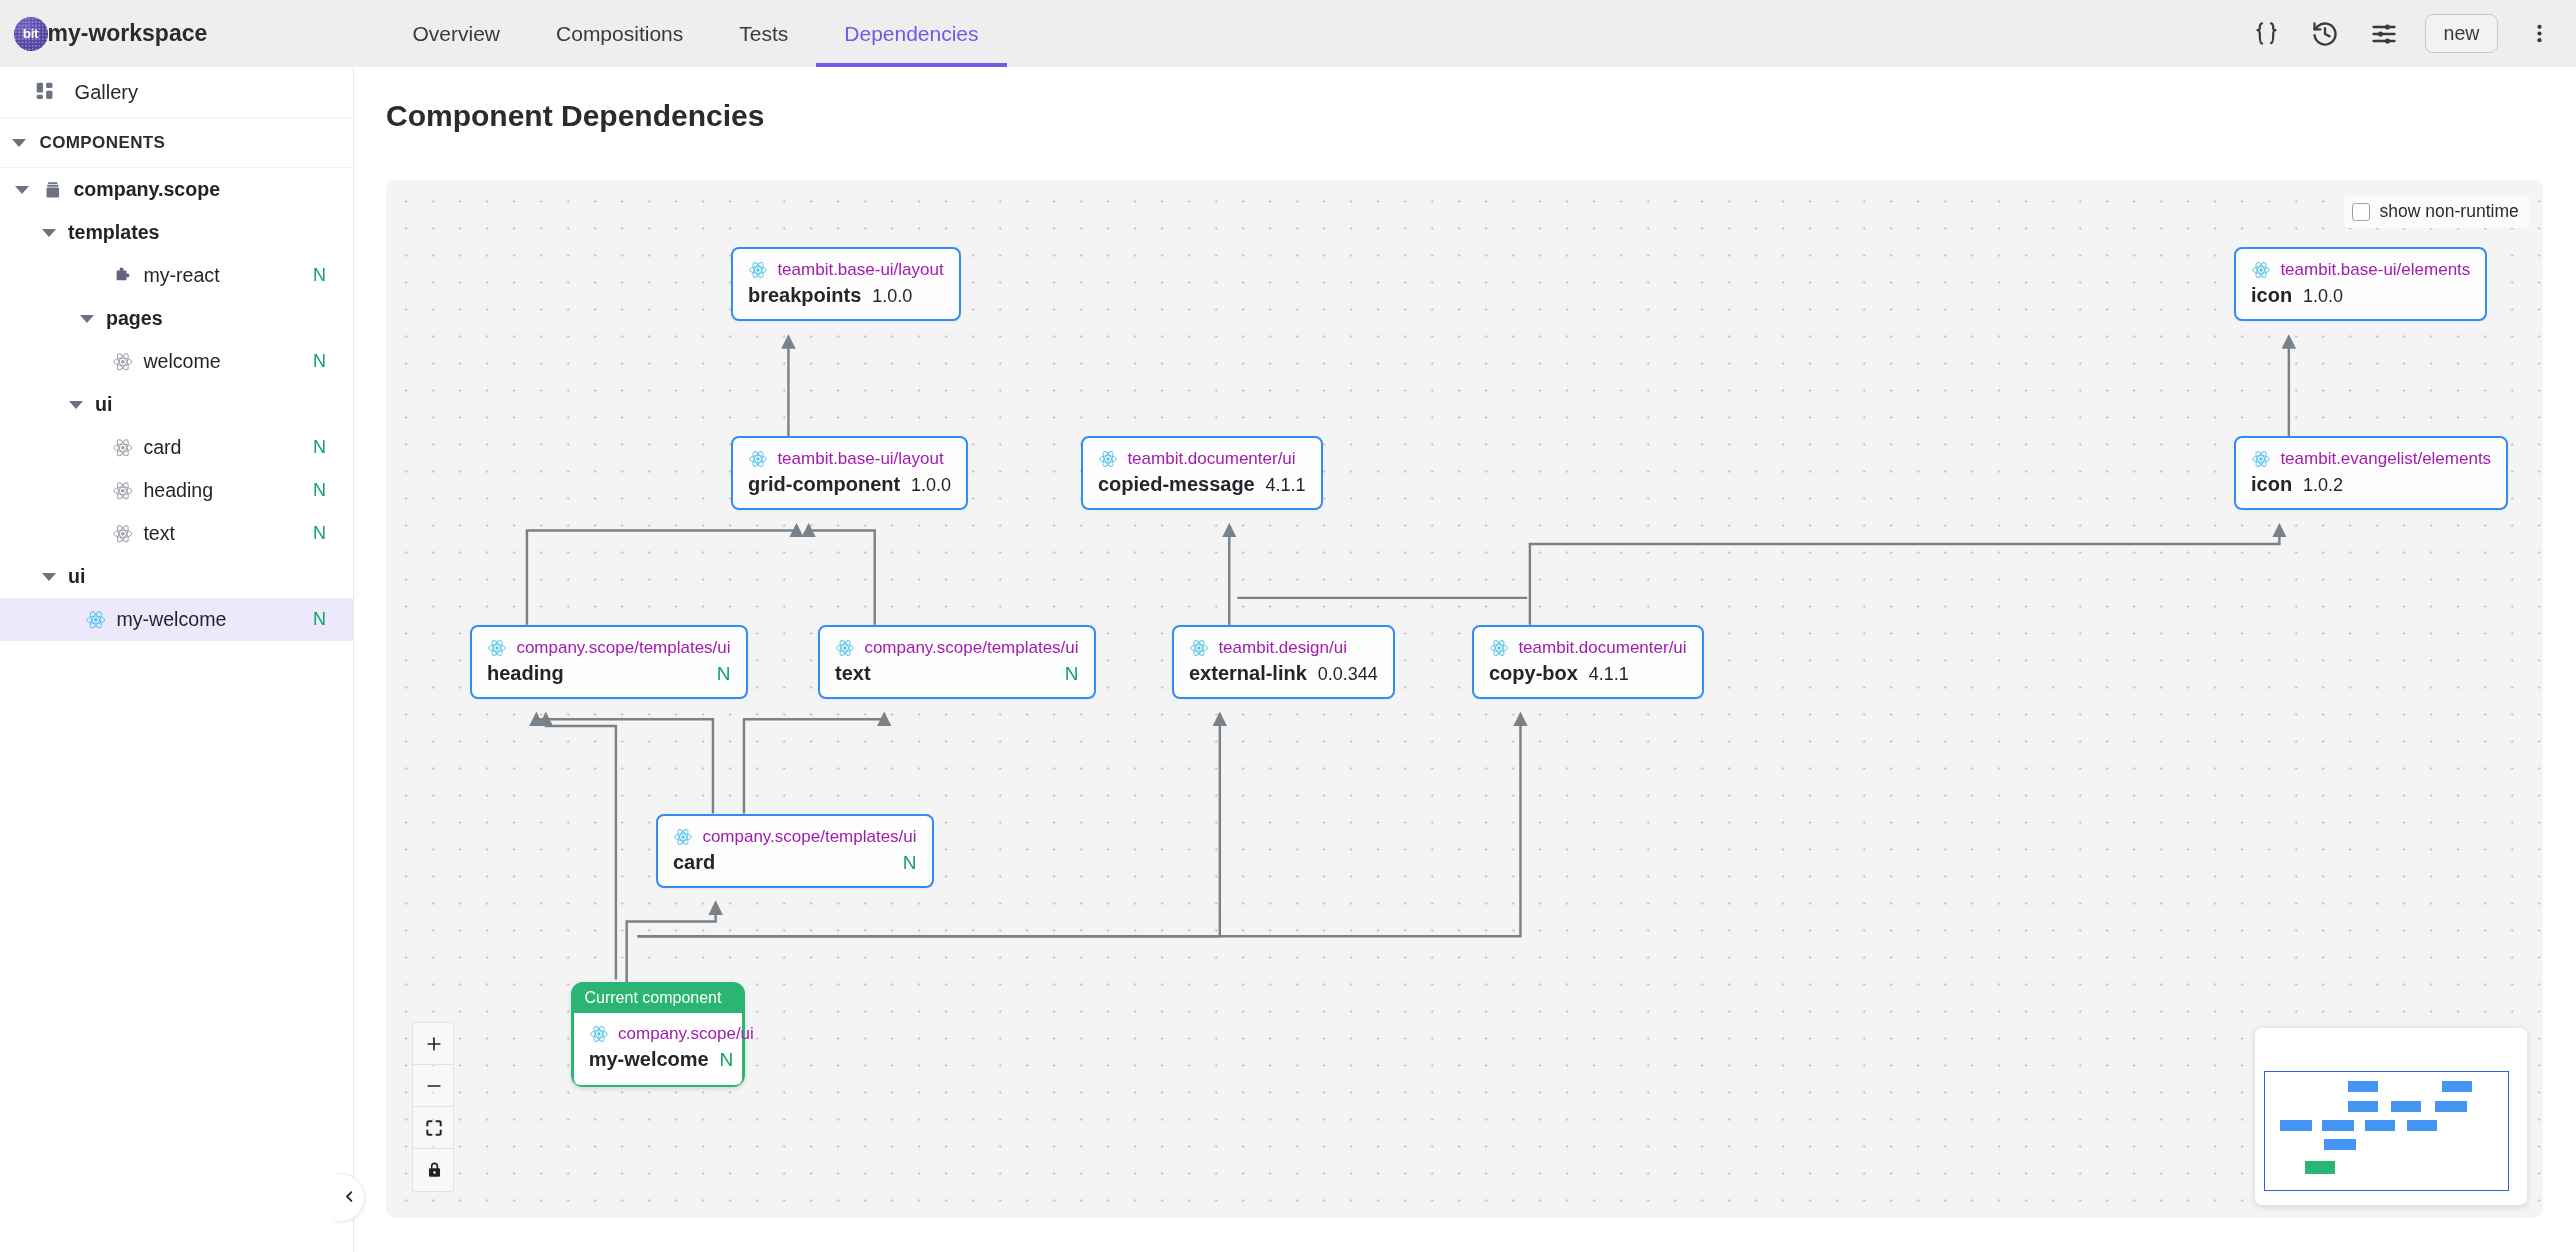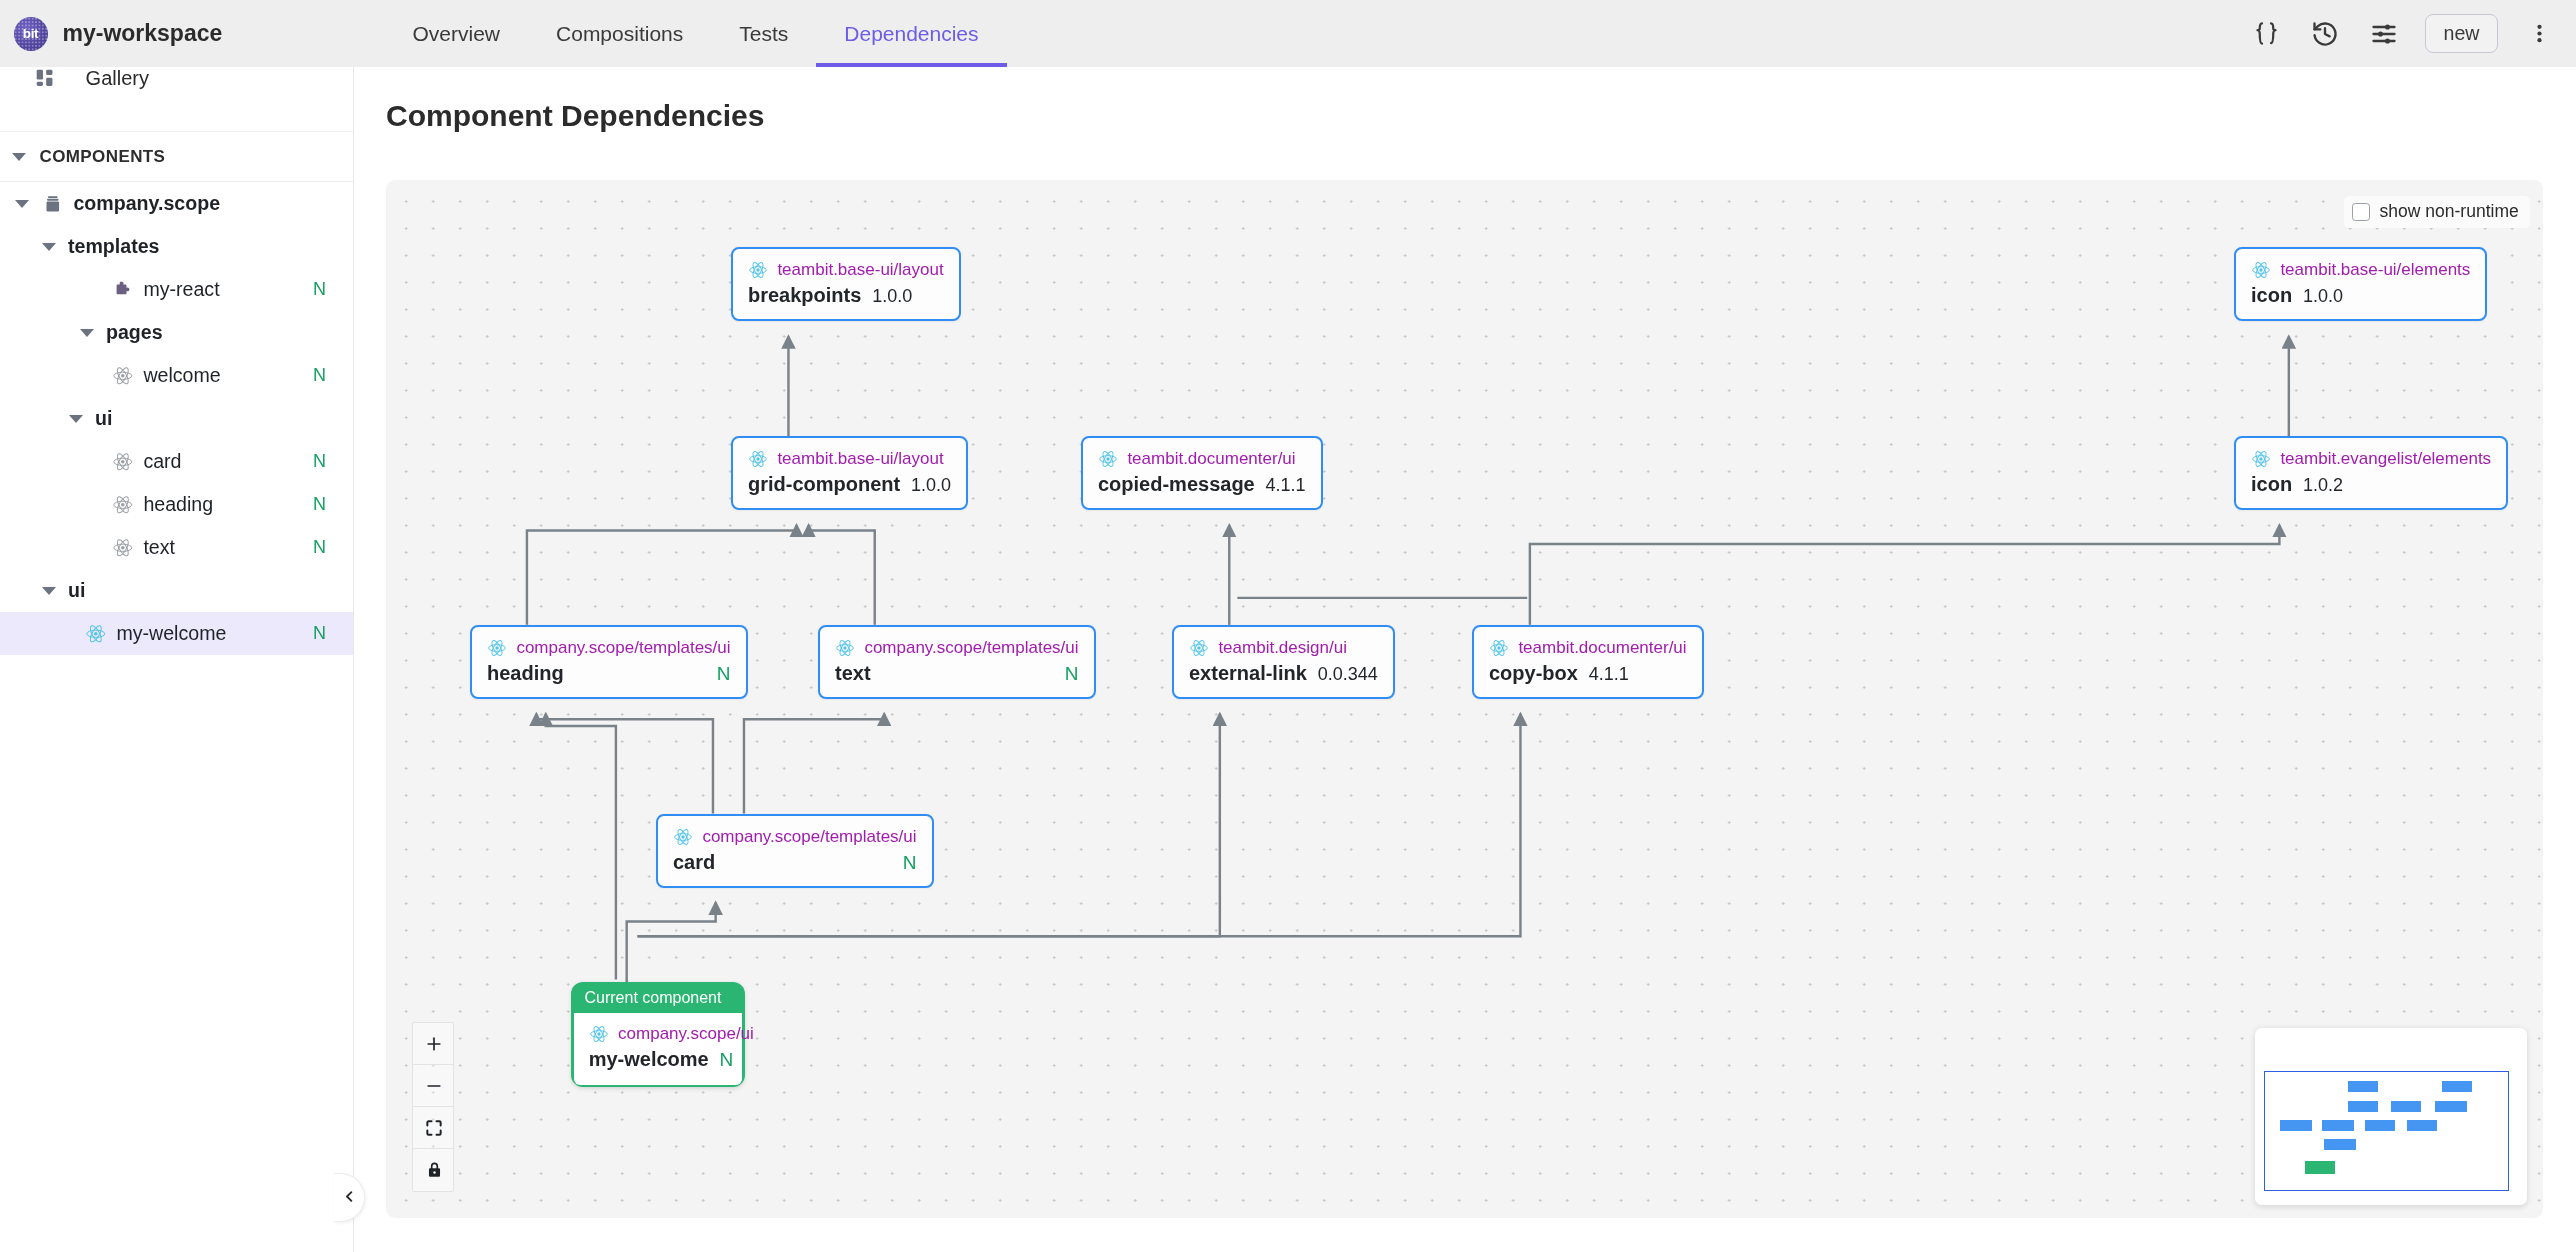--- a/index.html
+++ b/index.html
@@ -18,7 +18,7 @@
     display: flex; align-items: center;
   }
   #ws-brand {
-    display: flex; align-items: center; gap: 15px;
+    display: flex; align-items: center; 
     margin-left: 13.5px; width: 337px;
   }
   #bit-logo {

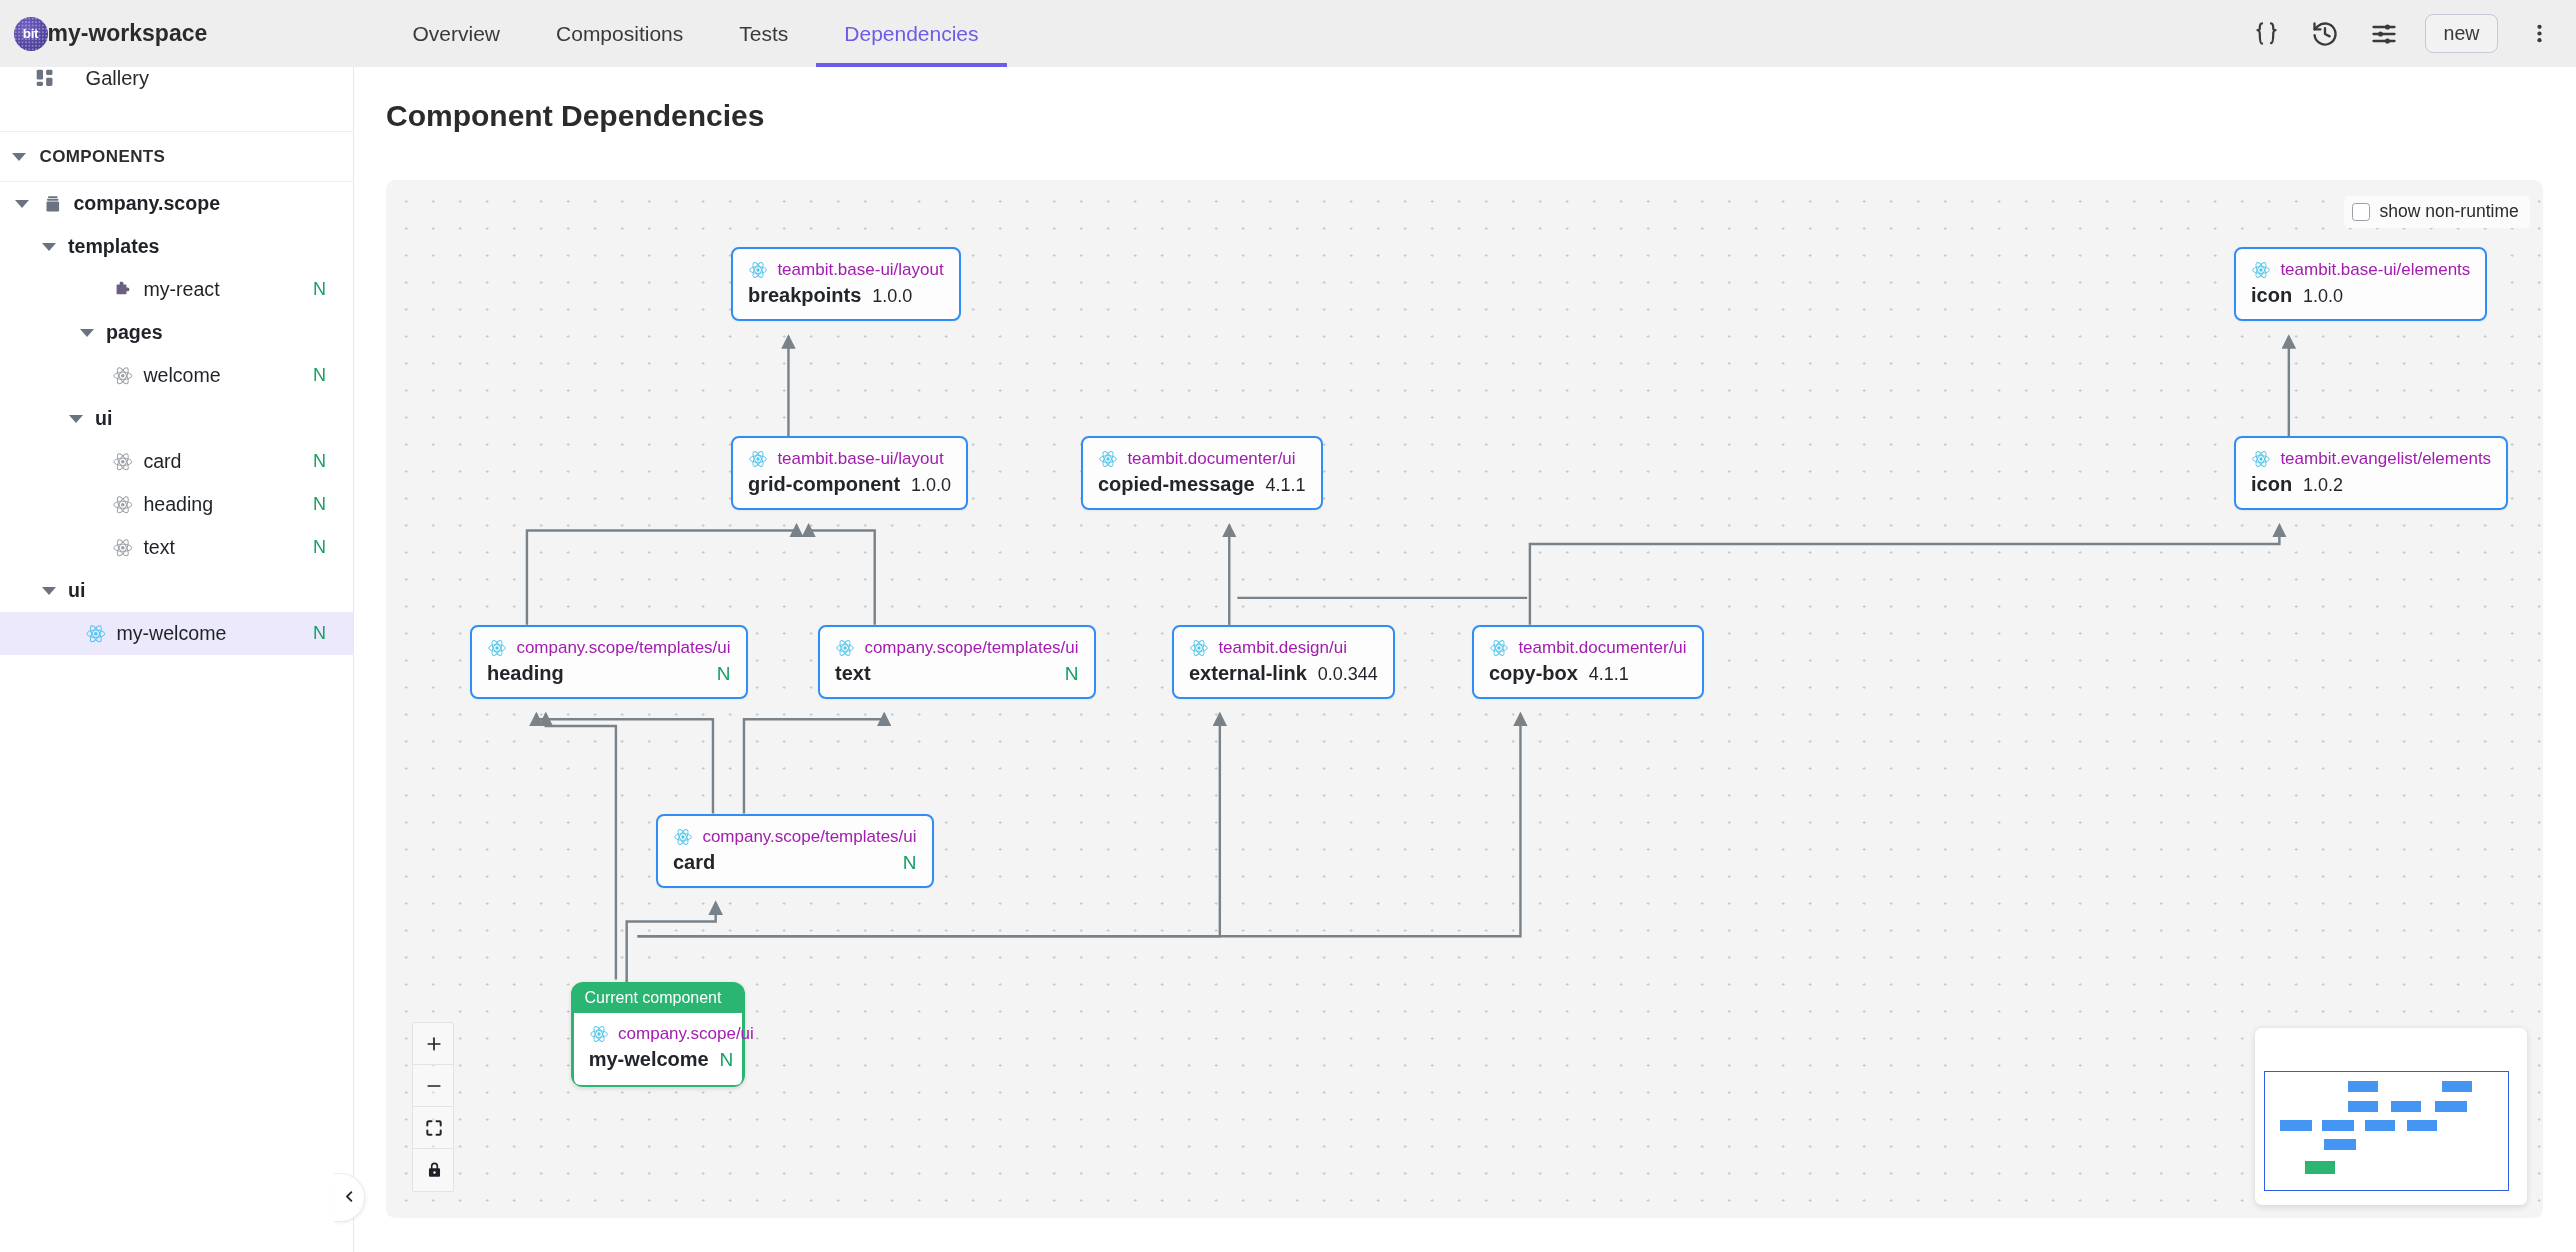--- a/index.html
+++ b/index.html
@@ -66,8 +66,8 @@
     background: #fff; border-right: 1.3px solid #e8e8e8;
   }
   #gallery-row {
-    display: flex; gap: 30px;
-    height: 65px; padding-left: 34px;
+    display: flex; align-items: center; gap: 19px;
+    height: 51px; padding-left: 34px;
     border-bottom: 1.3px solid #efefef; cursor: pointer;
   }
   #gallery-label { font-size: 20px; color: #2b2b2b; }

